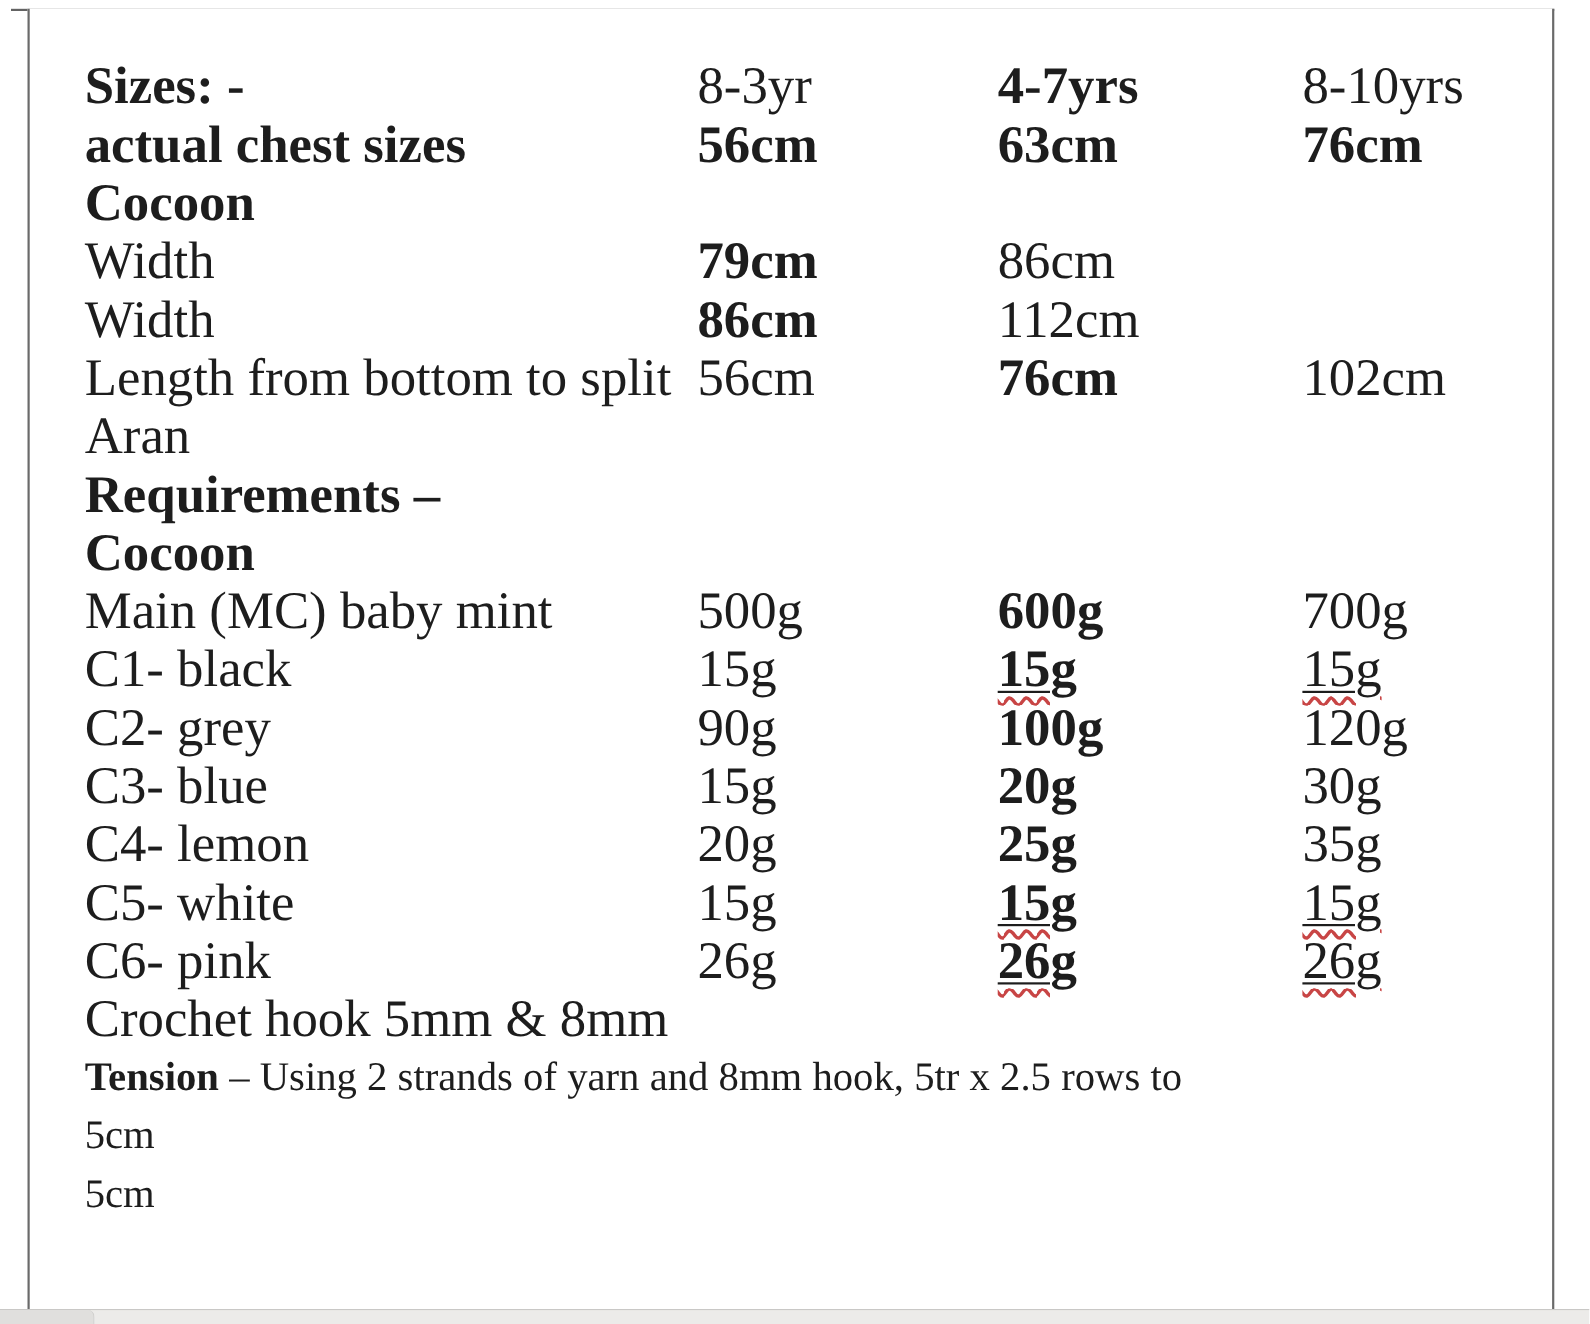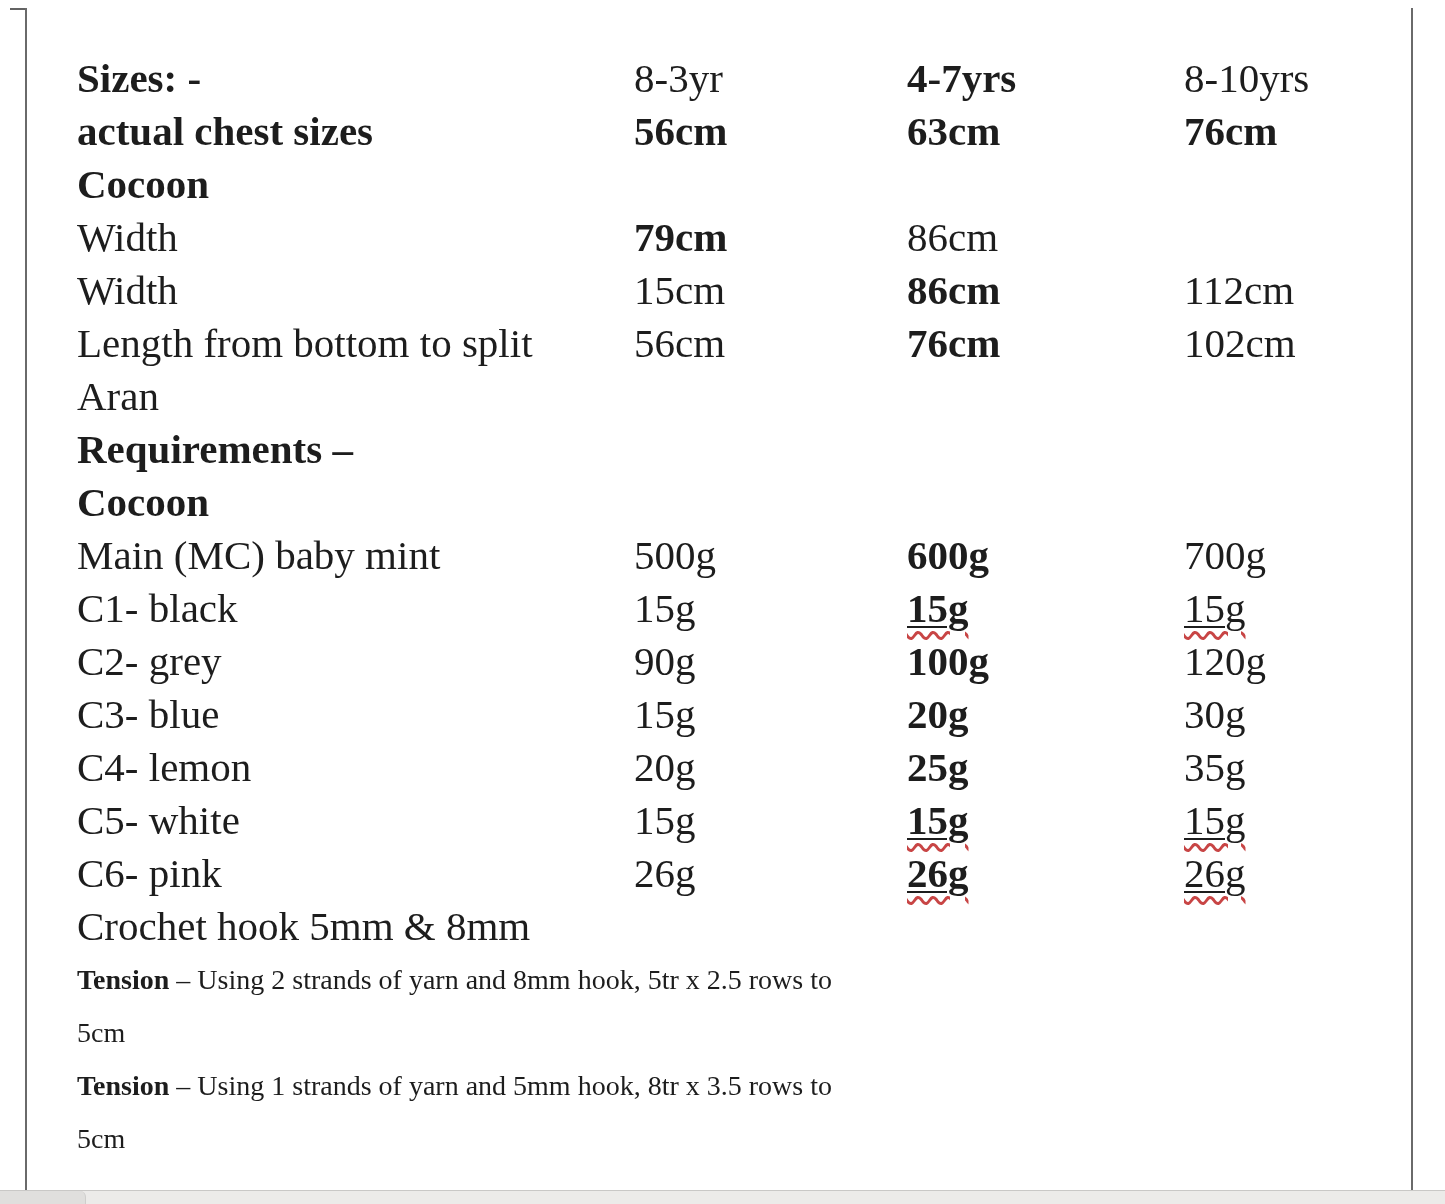--- a/index.html
+++ b/index.html
@@ -40,7 +40,7 @@
     grid-template-columns: 557px 273px 277px auto;
     height: 53px;
     line-height: 53px;
-    font-size: 41px;
+    font-size: 48px;
     white-space: nowrap;
   }
   .cell { overflow: visible; }

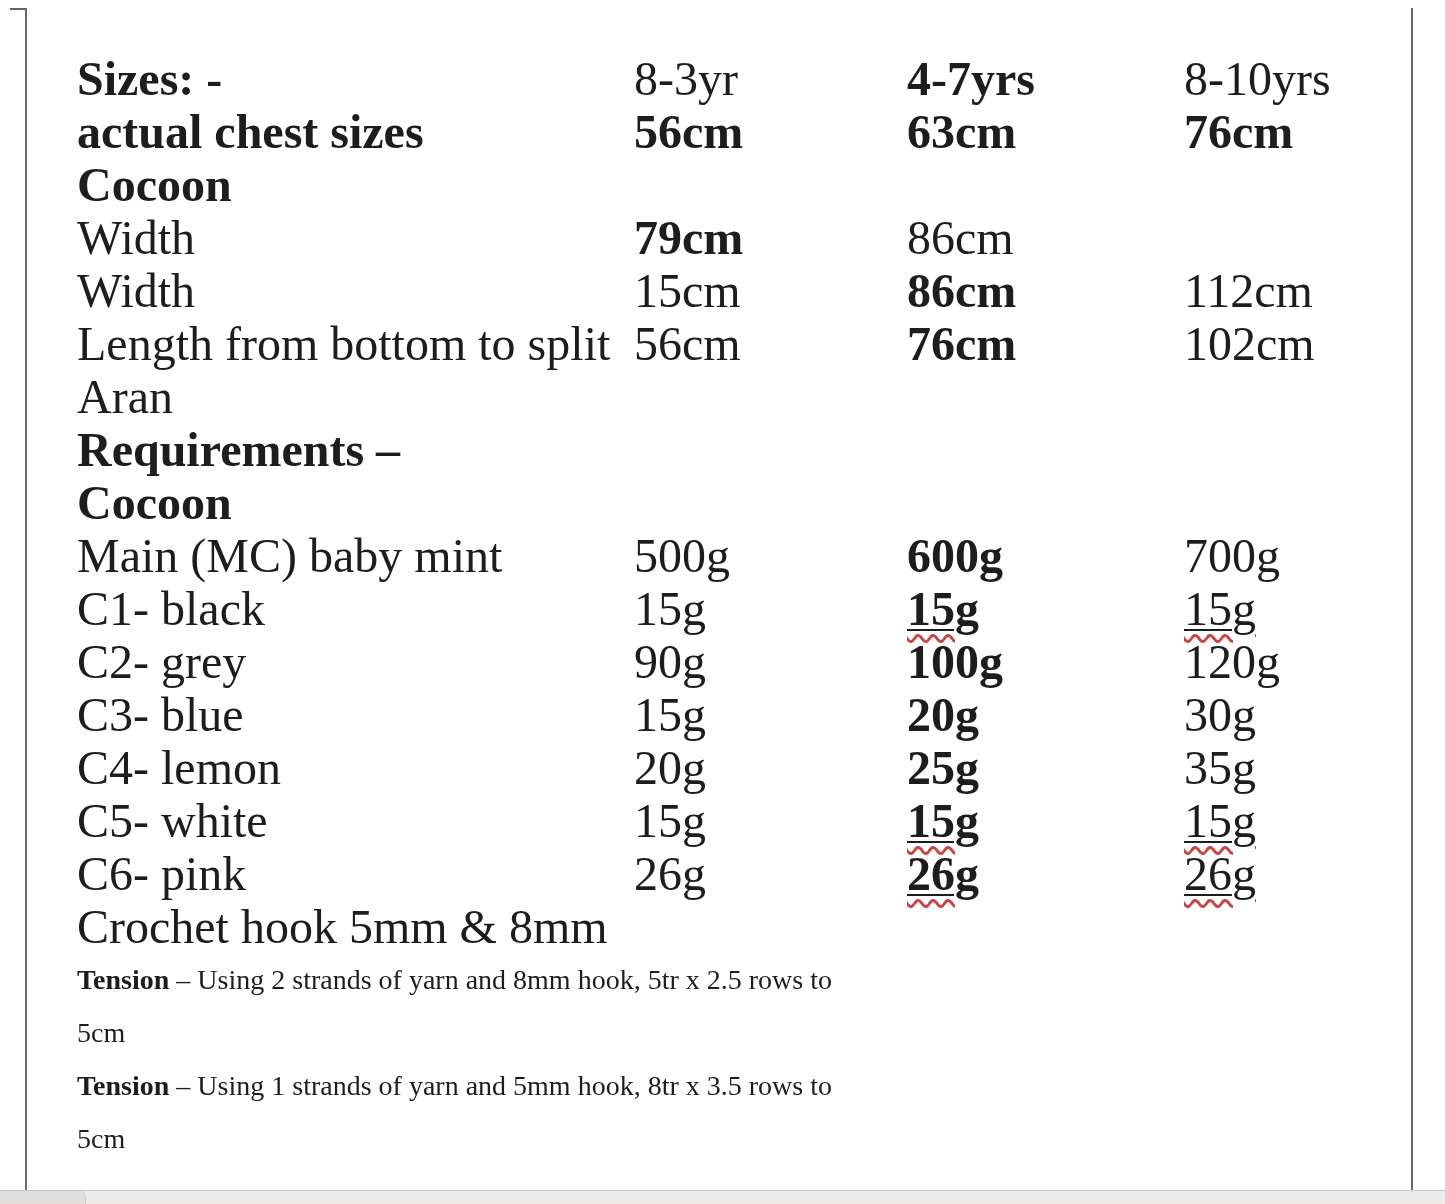--- a/index.html
+++ b/index.html
@@ -113,7 +113,6 @@
         </div>
         <div class="row">
           <div class="cell label">Width</div>
-          <div class="cell">15cm</div>
           <div class="cell b">86cm</div>
           <div class="cell">112cm</div>
         </div>

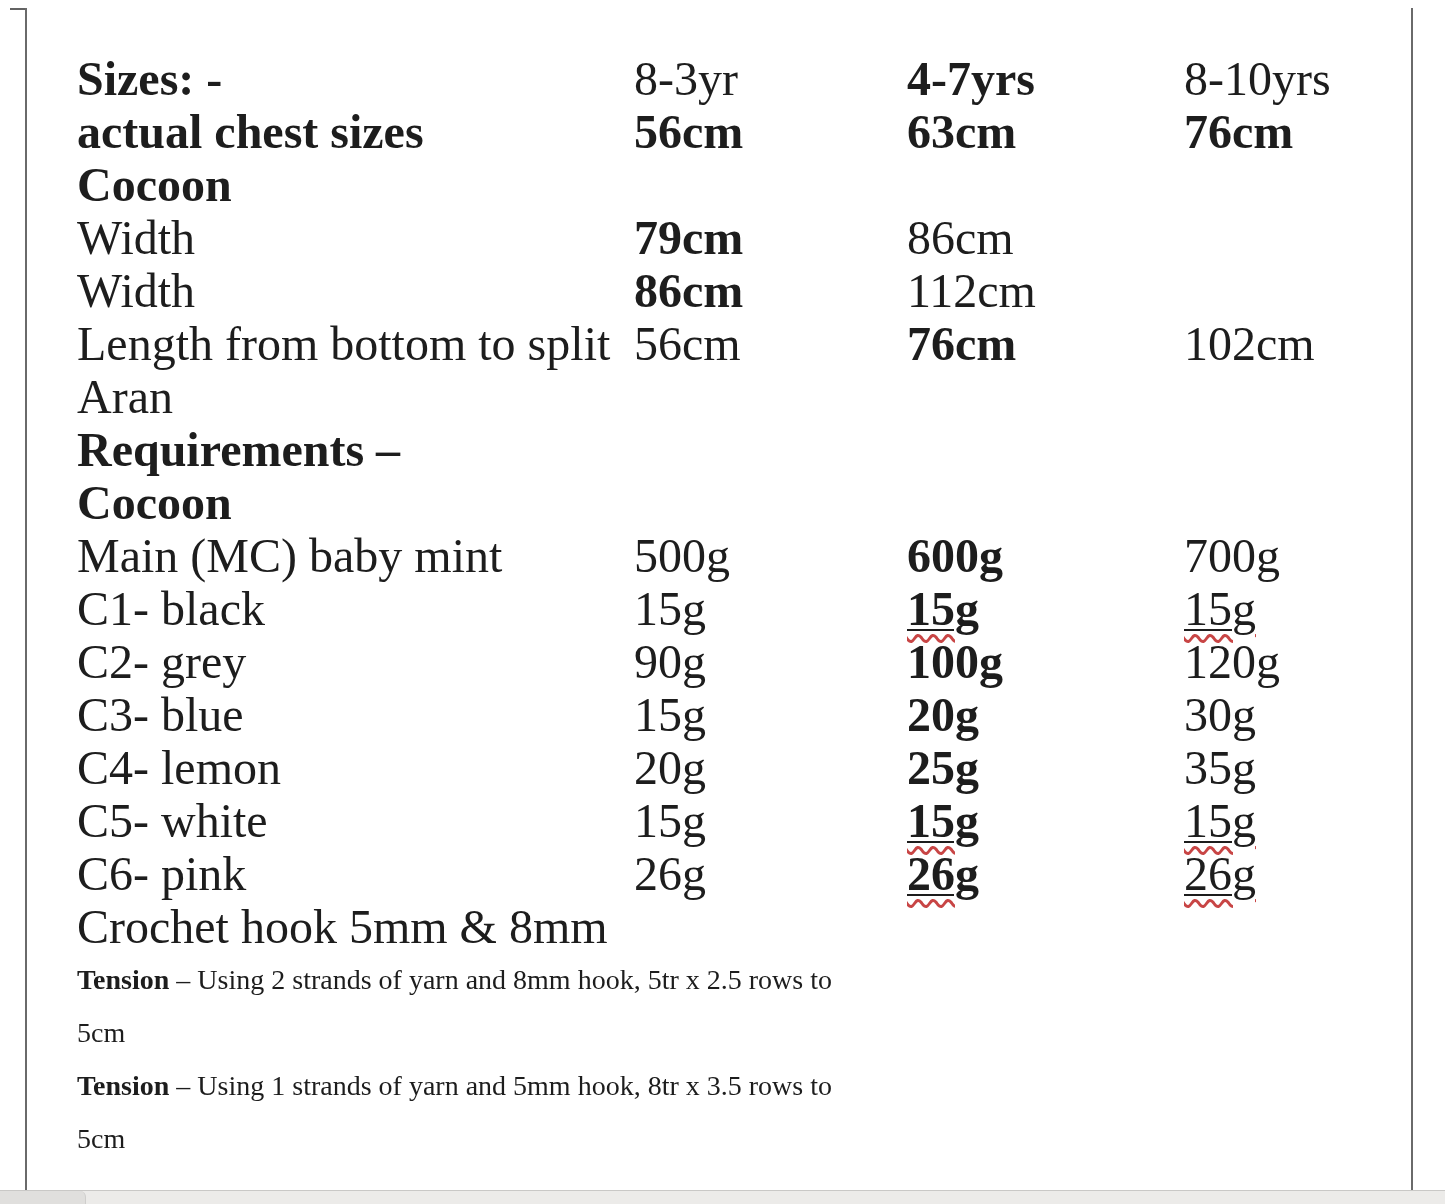--- a/index.html
+++ b/index.html
@@ -62,7 +62,7 @@
   .para-line {
     height: 53px;
     line-height: 53px;
-    font-size: 28px;
+    font-size: 37px;
     white-space: nowrap;
   }
   .bottom-bar {

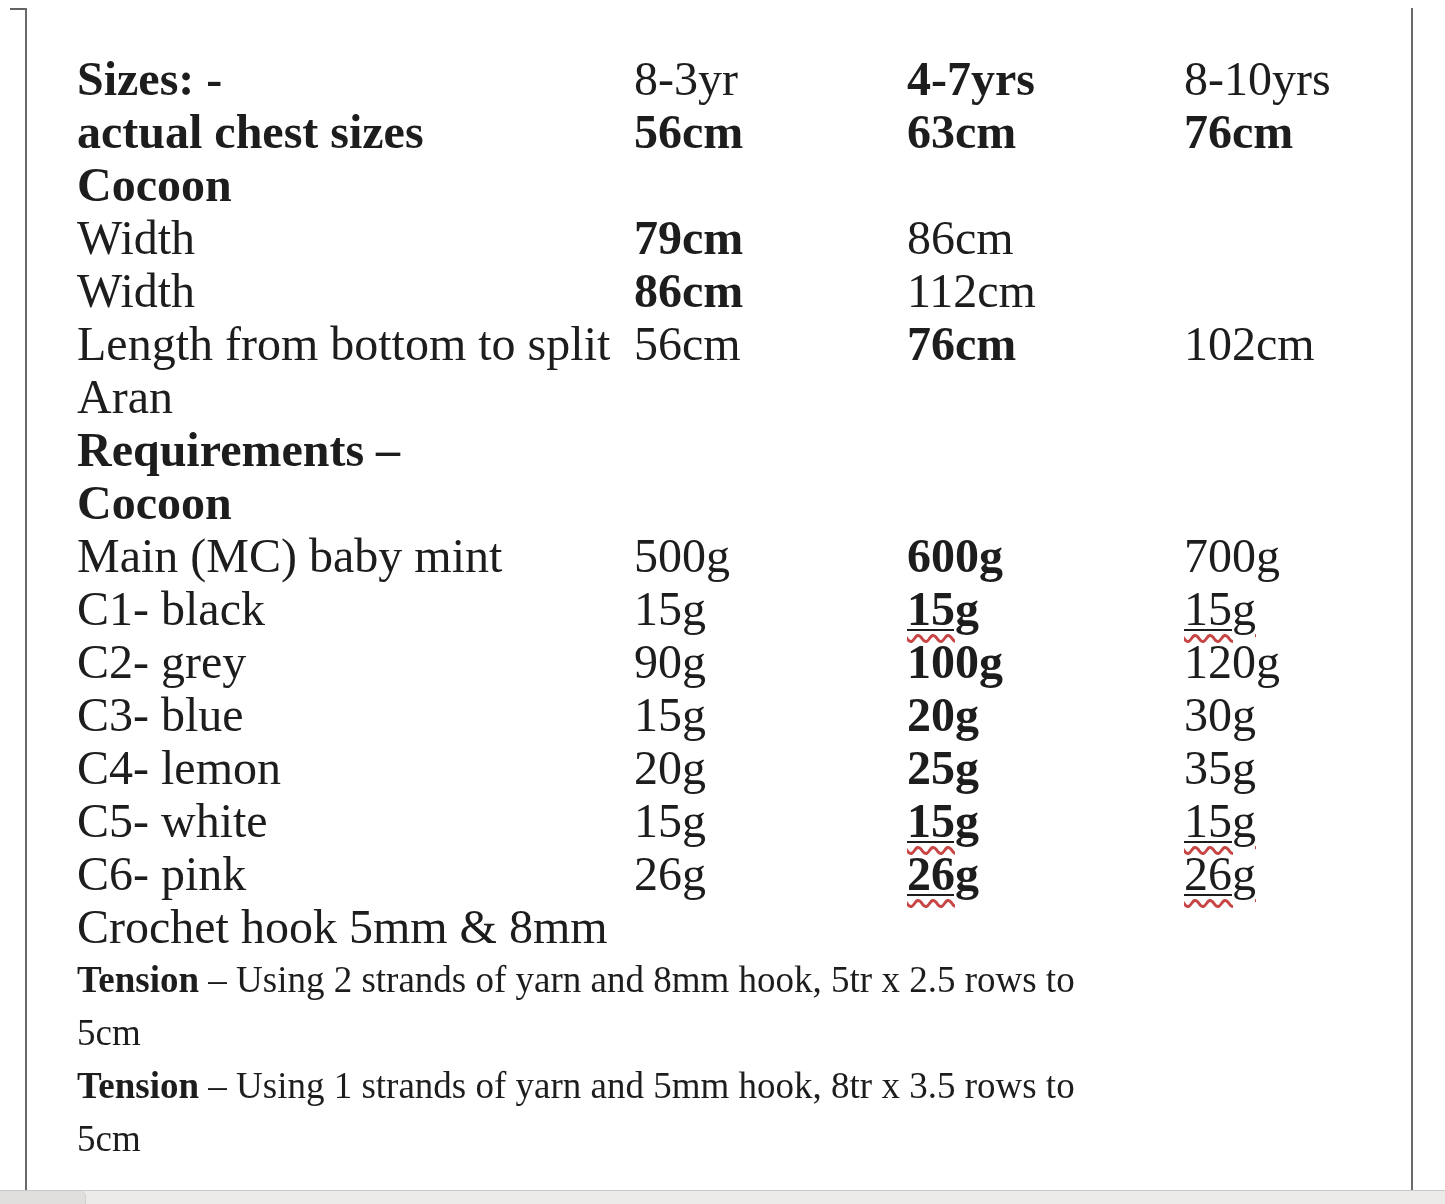--- a/index.html
+++ b/index.html
@@ -184,7 +184,6 @@
     </div>
 
     <div>
-      <div class="para-line"><span class="b">Tension</span><span> – Using 1 strands of yarn and 5mm hook, 8tr x 3.5 rows to</span></div>
       <div class="para-line">5cm</div>
     </div>
 

